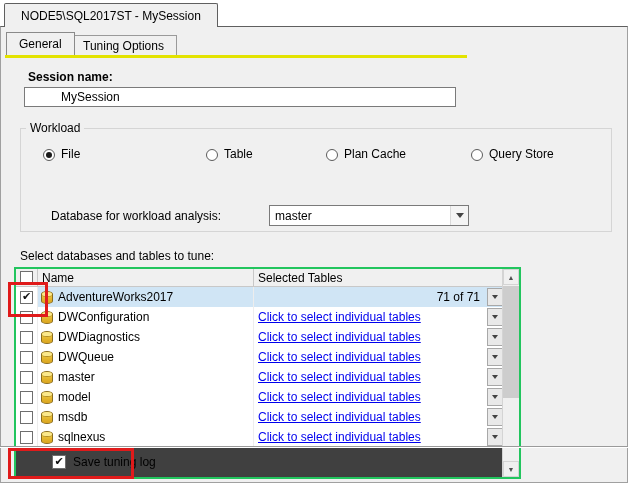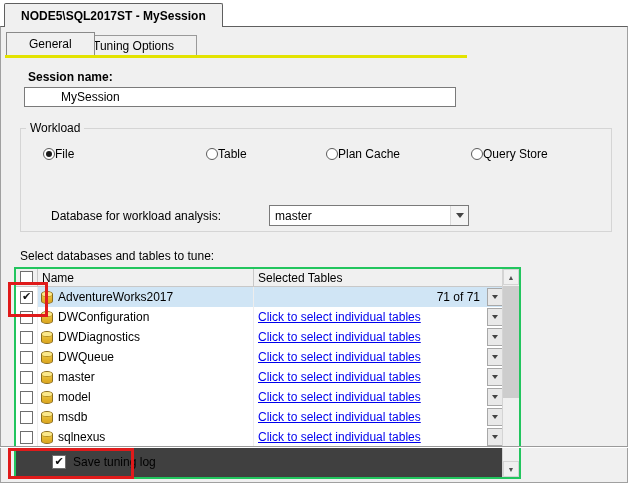--- a/index.html
+++ b/index.html
@@ -26,7 +26,7 @@
     border: 1px solid #5f5f5f; border-bottom: none;
     border-radius: 2px 2px 0 0;
     display: flex; align-items: center;
-    font-weight: bold; z-index: 2;
+    font-weight: normal; z-index: 2;
   }
   .tab { position: absolute; background: #f0f0f0; display: flex; align-items: center; padding: 0 22px; }
   .tab.active { left: 6px; top: 32px; height: 23px; border: 1px solid #8a8a8a; border-bottom: none; z-index: 2; }

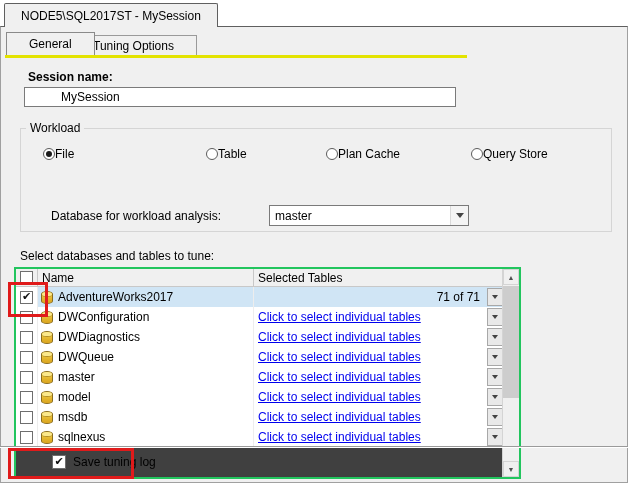--- a/index.html
+++ b/index.html
@@ -28,7 +28,7 @@
     display: flex; align-items: center;
     font-weight: normal; z-index: 2;
   }
-  .tab { position: absolute; background: #f0f0f0; display: flex; align-items: center; padding: 0 22px; }
+  .tab { position: absolute; background: #f0f0f0; display: flex; align-items: center; padding: 0 12px; }
   .tab.active { left: 6px; top: 32px; height: 23px; border: 1px solid #8a8a8a; border-bottom: none; z-index: 2; }
   .tab.inactive { left: 70px; top: 35px; height: 20px; border: 1px solid #9a9a9a; border-bottom: none; }
   .yellow-line { position: absolute; left: 5px; top: 55px; width: 462px; height: 3px; background: var(--accent-yellow, #e3e300); }

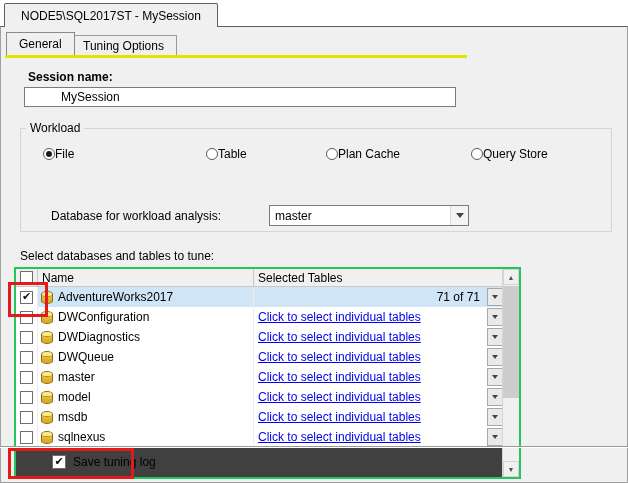--- a/index.html
+++ b/index.html
@@ -43,7 +43,7 @@
 
   .group-box { position: absolute; left: 20px; top: 128px; width: 592px; height: 104px; border: 1px solid #d5d5d5; }
   .group-label { position: absolute; left: 26px; top: 121px; background: #f0f0f0; padding: 0 4px; z-index: 1; }
-  .radio-opt { position: absolute; top: 18px; height: 14px; display: flex; align-items: center; }
+  .radio-opt { position: absolute; top: 18px; height: 14px; display: flex; align-items: flex-end; gap: 6px; }
   .radio { width: 12px; height: 12px; border: 1px solid #5c5c5c; border-radius: 50%; background: #fff; position: relative; display: inline-block; }
   .radio.selected::after { content: ""; position: absolute; left: 2px; top: 2px; width: 6px; height: 6px; border-radius: 50%; background: #1b1b1b; }
   .file-input { left: 18px; top: 42px; width: 558px; }

